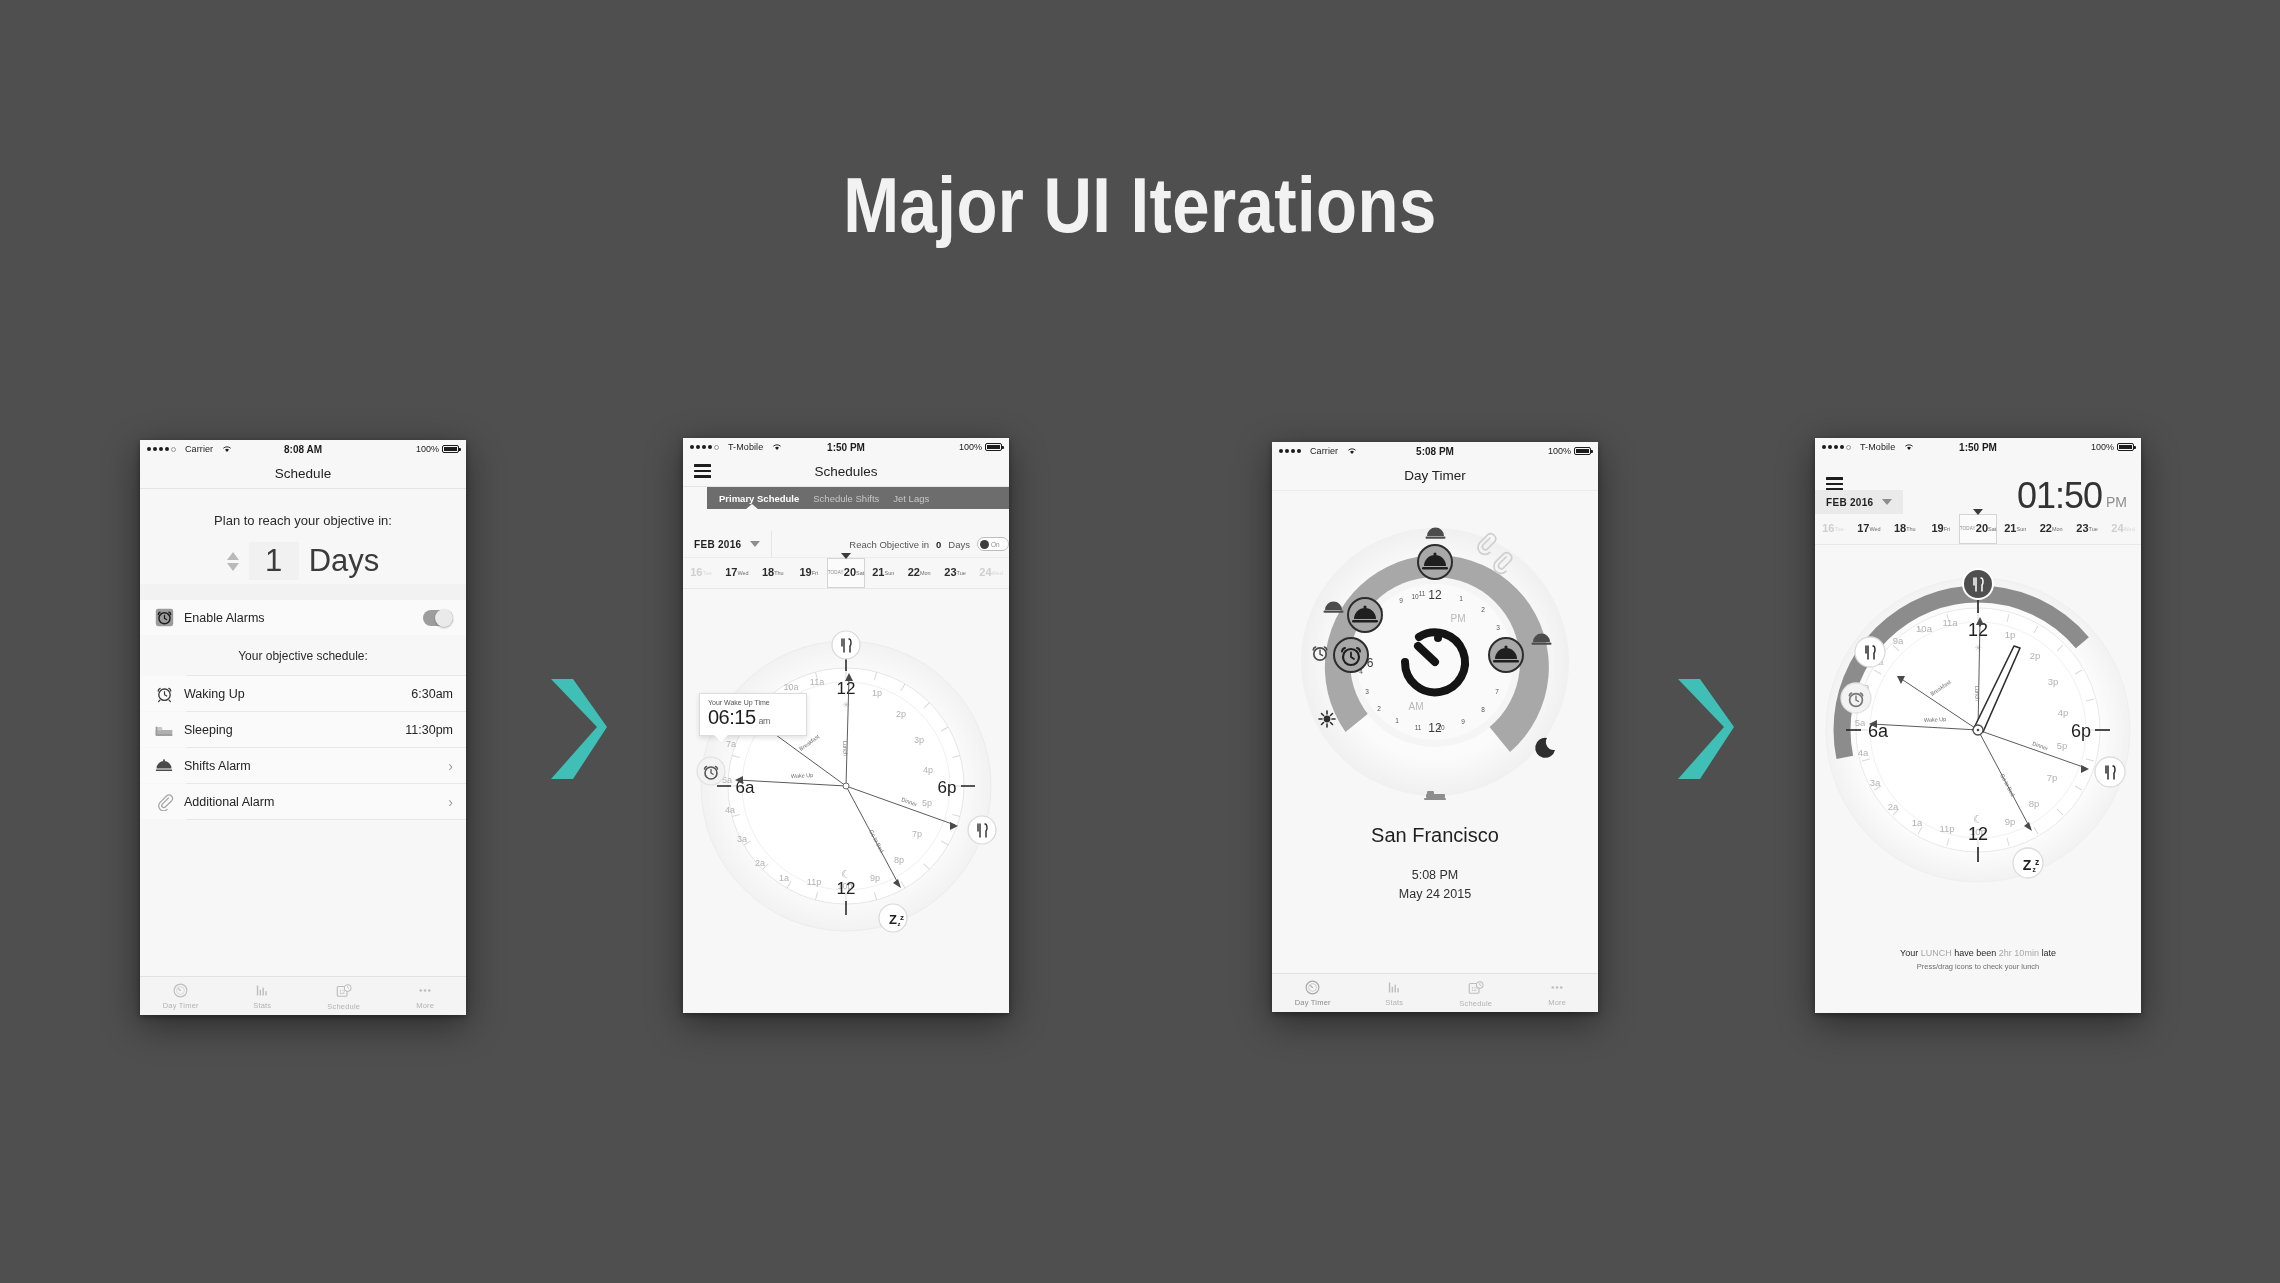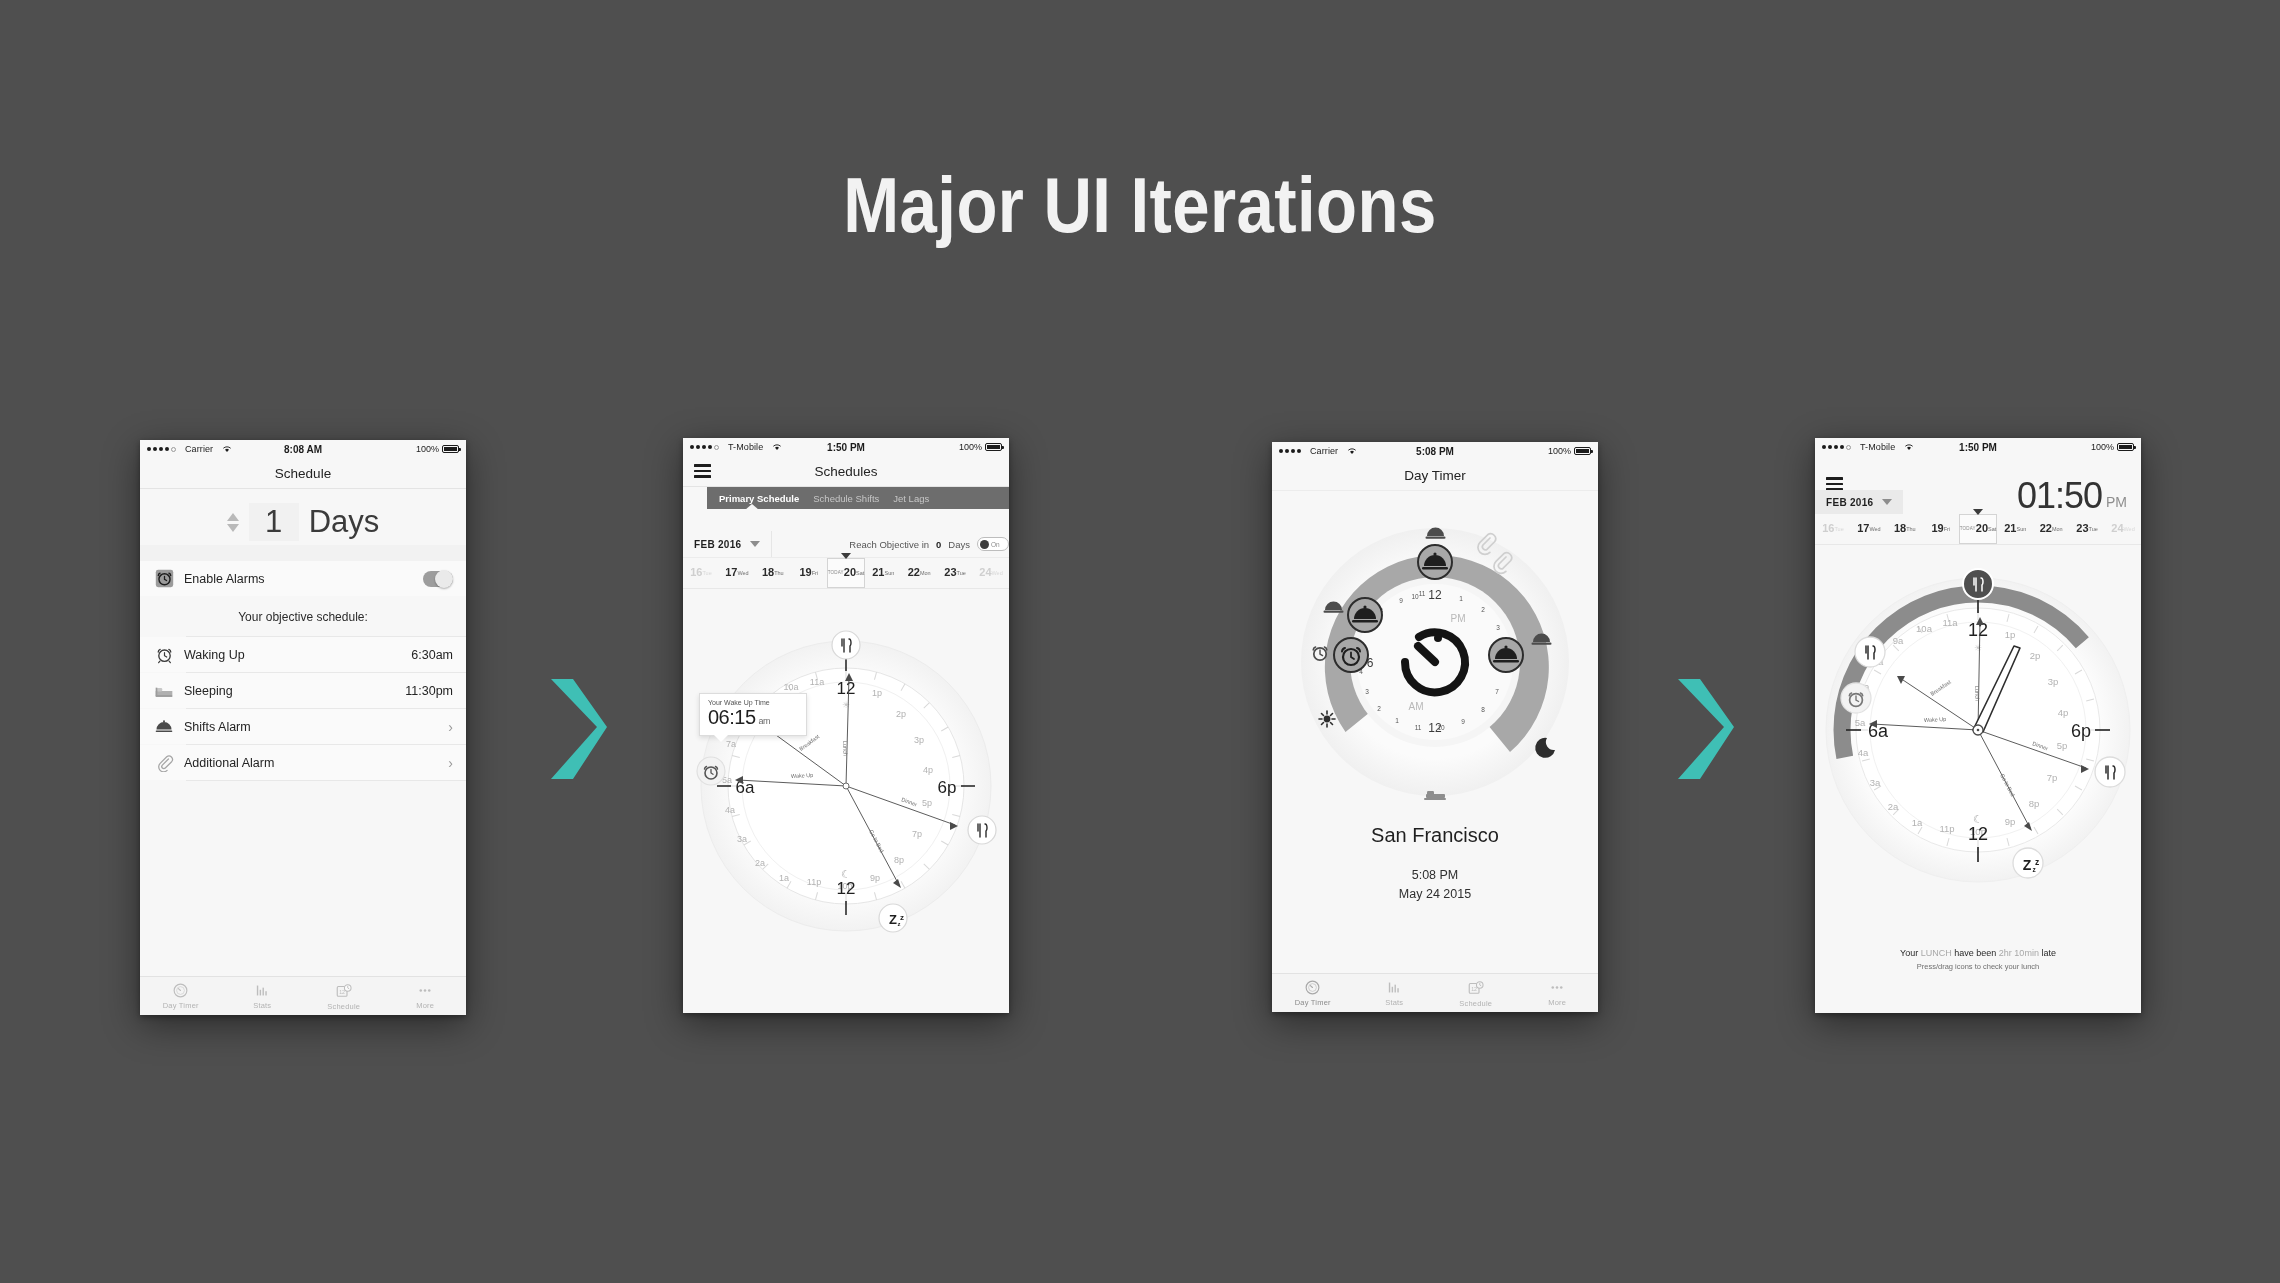--- a/index.html
+++ b/index.html
@@ -163,6 +163,7 @@
         <div class="navtitle">Schedule</div>
       </div>
 
+      <div class="p1-lead">Plan to reach your objective in:</div>
 
       <div class="stepper-row">
         <div class="spin">

